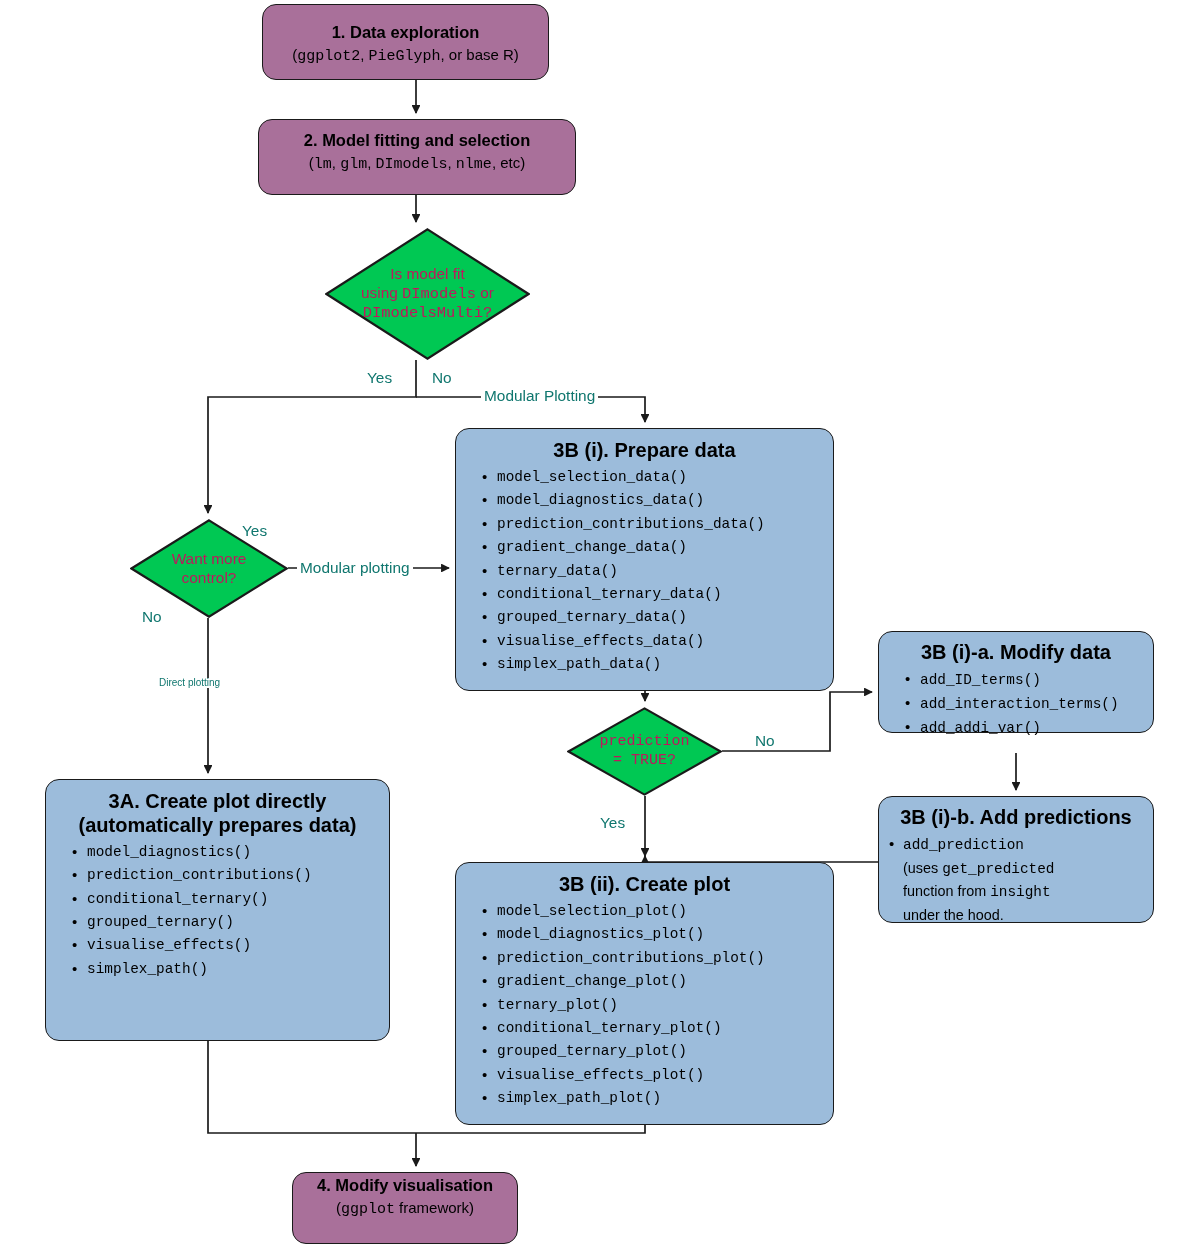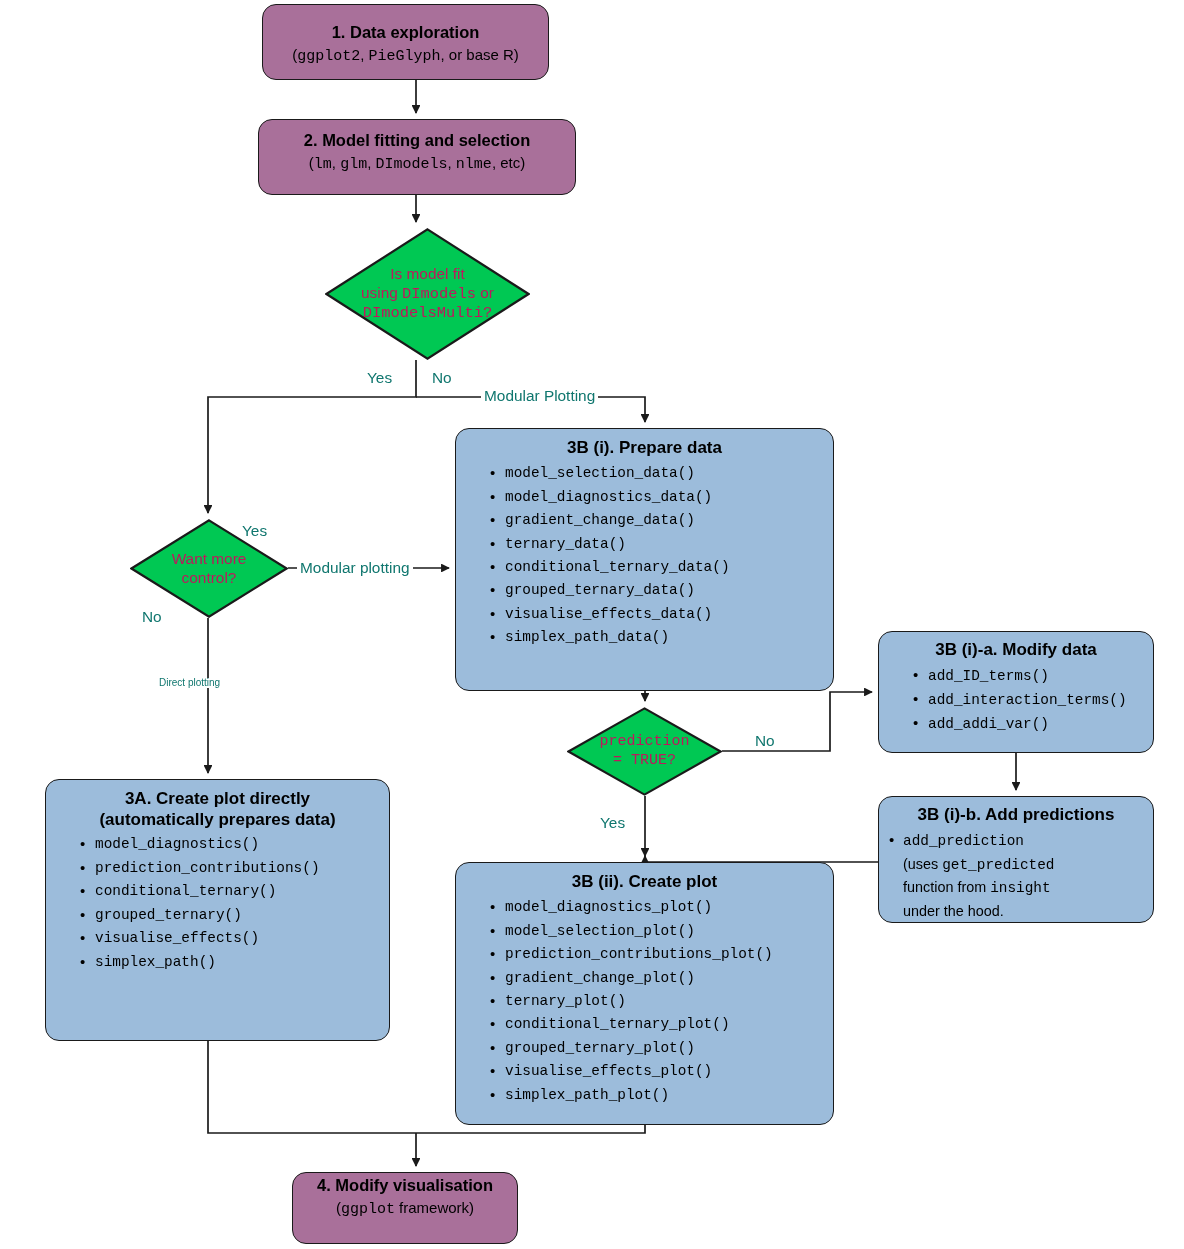--- a/index.html
+++ b/index.html
@@ -109,7 +109,7 @@
   #n3bii { left: 455px; top: 862px; width: 379px; height: 263px; padding: 9px 0 0 0; }
   #n4    { left: 292px; top: 1172px; width: 226px; height: 72px; padding-top: 3px; }
 
-  .node .ttl   { font-size: 17px; }
+  .node .ttl   { font-size: 20px; }
   #n1 .ttl, #n2 .ttl, #n4 .ttl { font-size: 16.5px; }
   .node .sub   { font-size: 15px; margin-top: 3px; }
   .node ul.fnlist { margin-top: 4px; padding-left: 24px; }

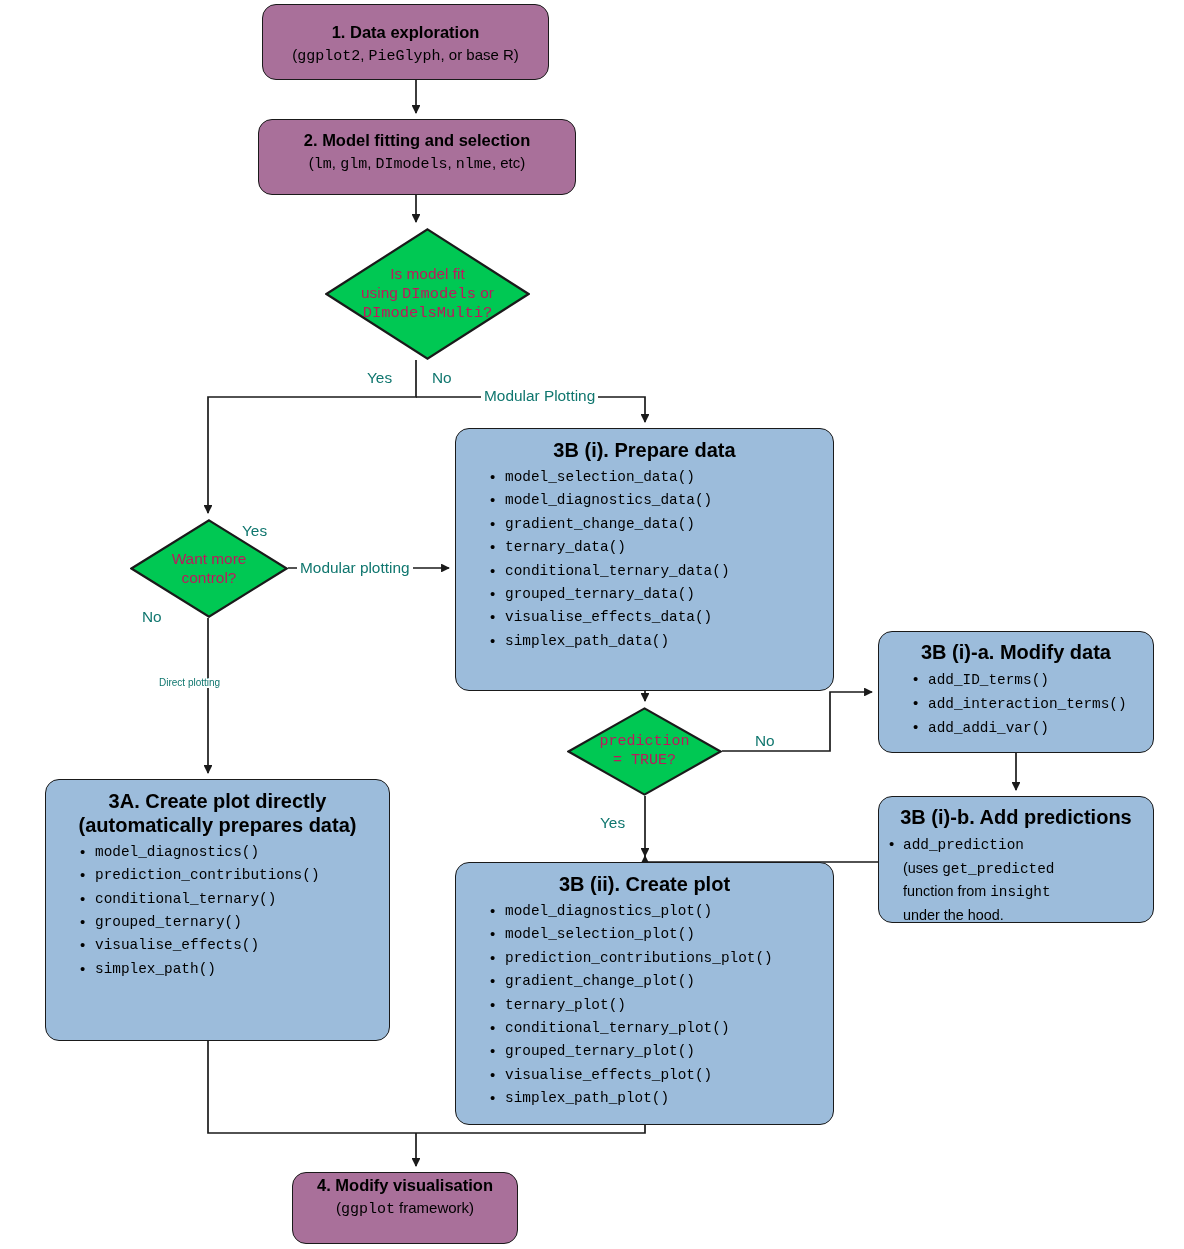--- a/index.html
+++ b/index.html
@@ -68,7 +68,7 @@
   }
   ul.fnlist {
     list-style: none;
-    margin: 8px;
+    margin: 0;
     padding: 0;
   }
   ul.fnlist li {

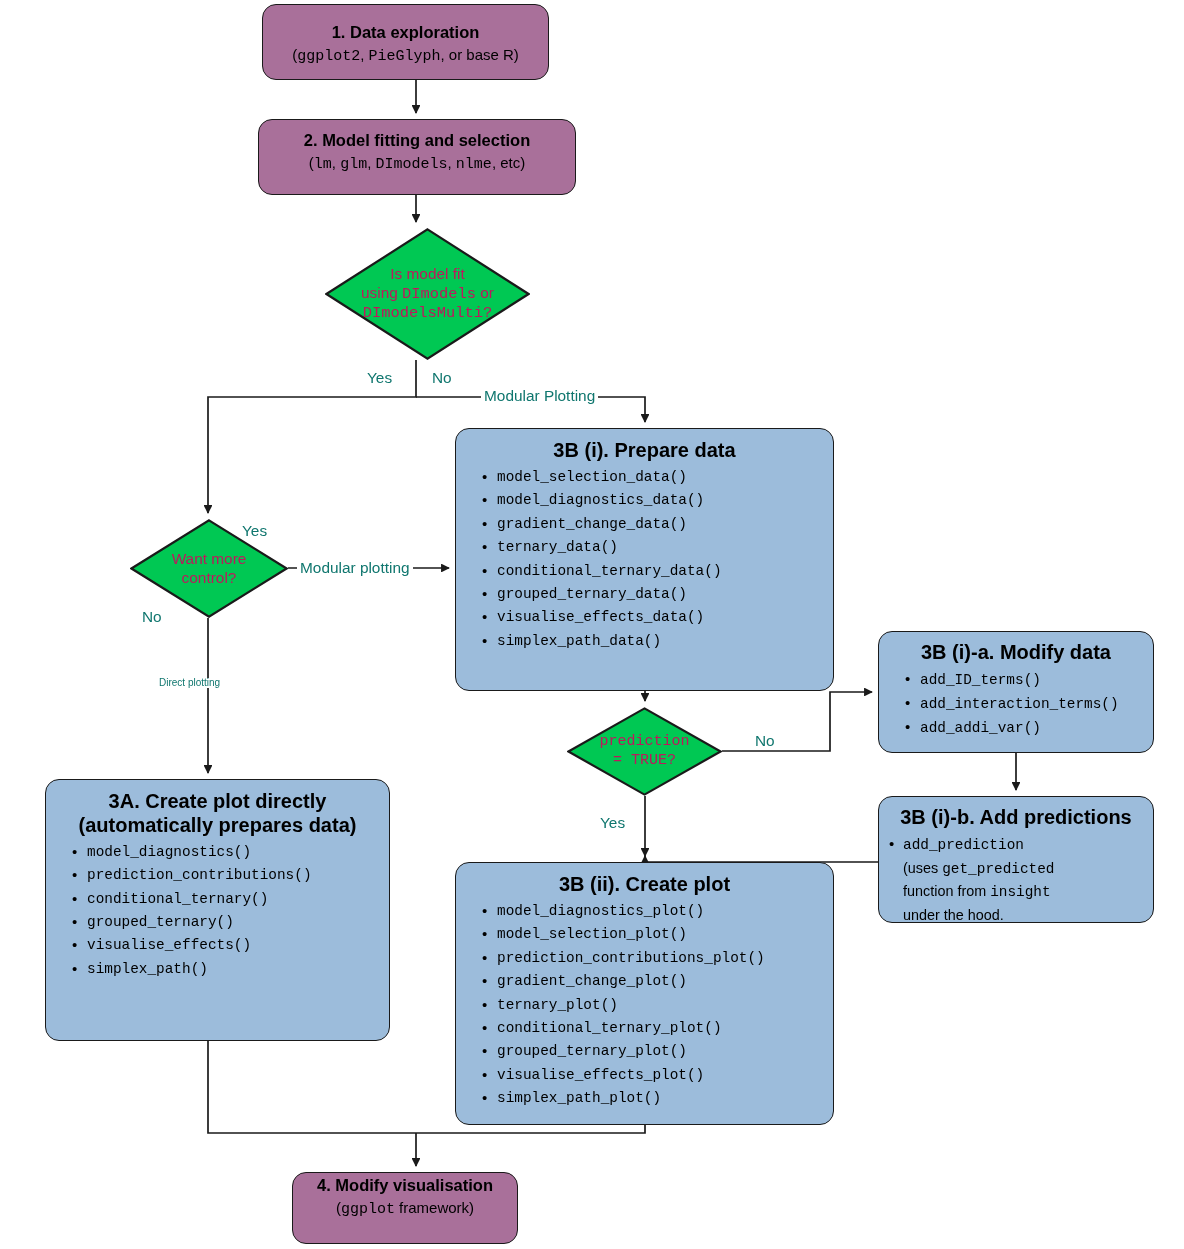--- a/index.html
+++ b/index.html
@@ -238,6 +238,7 @@
     <ul class="fnlist">
       <li>model_selection_data()</li>
       <li>model_diagnostics_data()</li>
+      <li>prediction_contributions_data()</li>
       <li>gradient_change_data()</li>
       <li>ternary_data()</li>
       <li>conditional_ternary_data()</li>

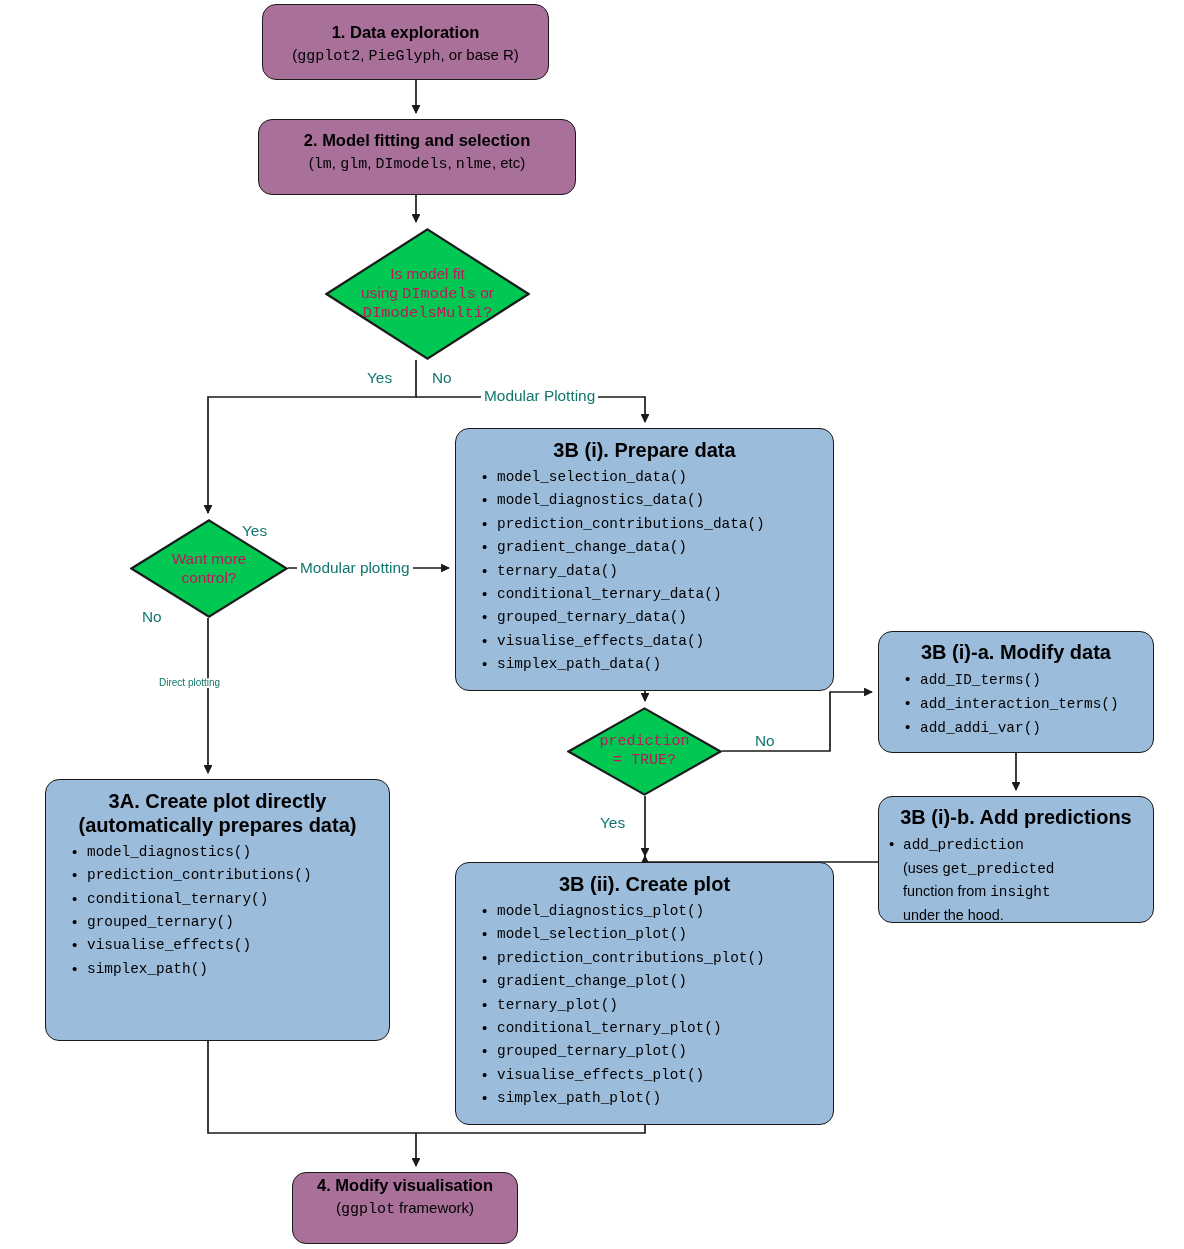--- a/index.html
+++ b/index.html
@@ -103,7 +103,7 @@
   #d3 { left: 567px; top: 707px; width: 155px; height: 89px; }
 
   #n3bi  { left: 455px; top: 428px; width: 379px; height: 263px; padding: 9px 0 0 0; }
-  #n3bia { left: 878px; top: 631px; width: 276px; height: 122px; padding: 8px 0 0 0; }
+  #n3bia { left: 878px; top: 631px; width: 276px; height: 102px; padding: 8px 0 0 0; }
   #n3bib { left: 878px; top: 796px; width: 276px; height: 127px; padding: 8px 0 0 0; }
   #n3a   { left: 45px;  top: 779px; width: 345px; height: 262px; padding: 9px 0 0 0; }
   #n3bii { left: 455px; top: 862px; width: 379px; height: 263px; padding: 9px 0 0 0; }

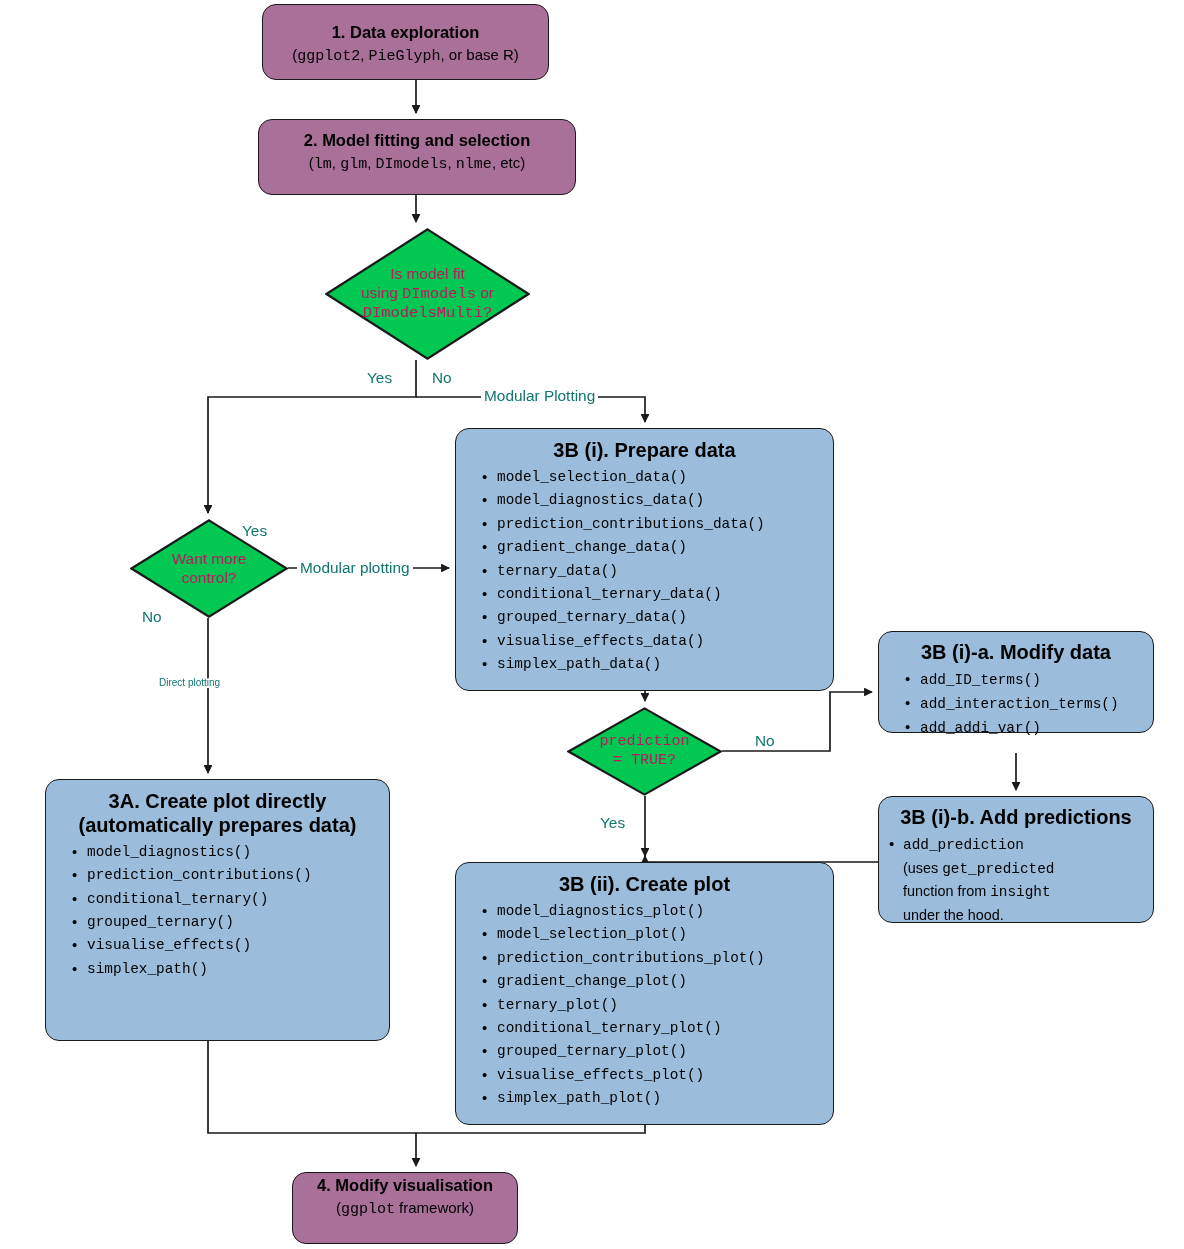--- a/index.html
+++ b/index.html
@@ -286,8 +286,8 @@
   <div class="node blue" id="n3bii">
     <div class="ttl">3B (ii). Create plot</div>
     <ul class="fnlist">
+      <li>model_selection_plot()</li>
       <li>model_diagnostics_plot()</li>
-      <li>model_selection_plot()</li>
       <li>prediction_contributions_plot()</li>
       <li>gradient_change_plot()</li>
       <li>ternary_plot()</li>

